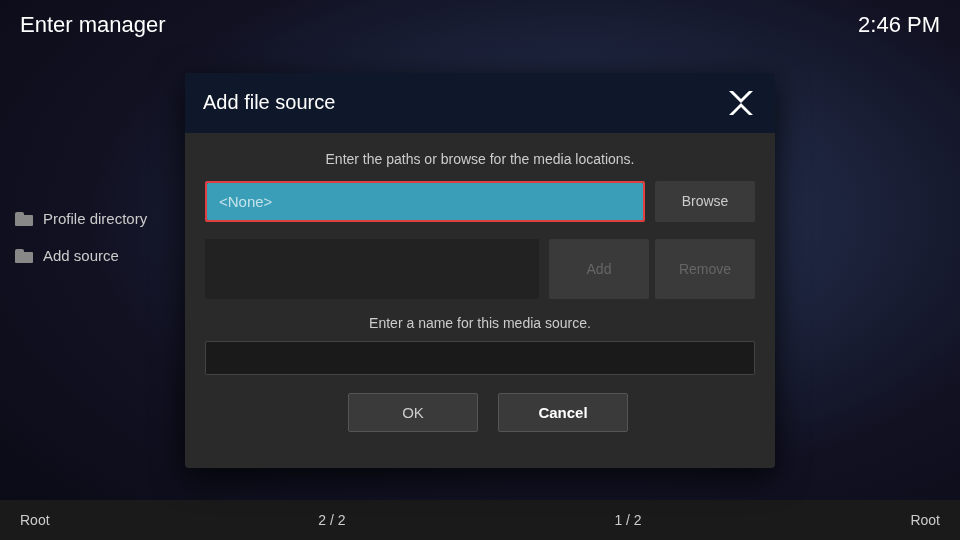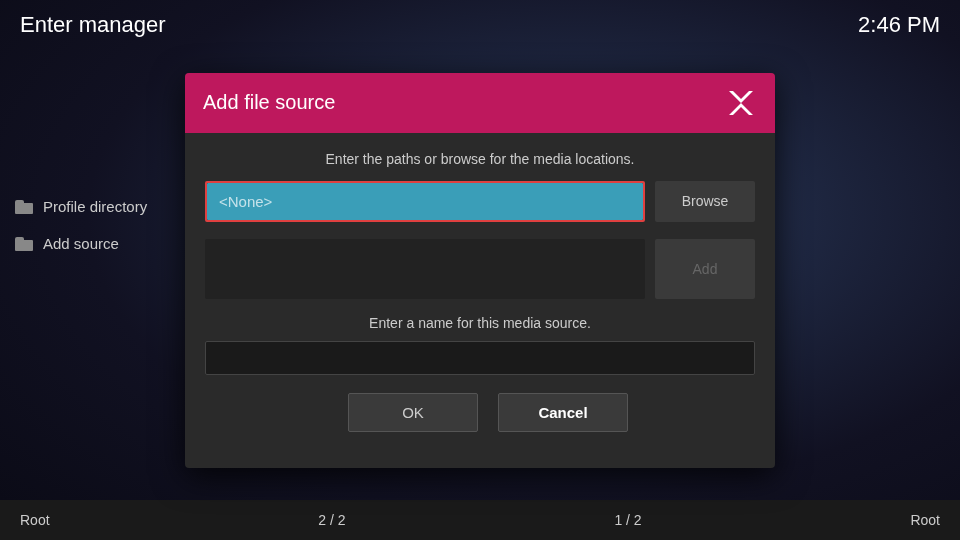--- a/index.html
+++ b/index.html
@@ -141,7 +141,7 @@
     }
 
     .dialog-header {
-      background: #be185d;
+      background: #0f172a;
       padding: 14px 18px;
       display: flex;
       align-items: center;

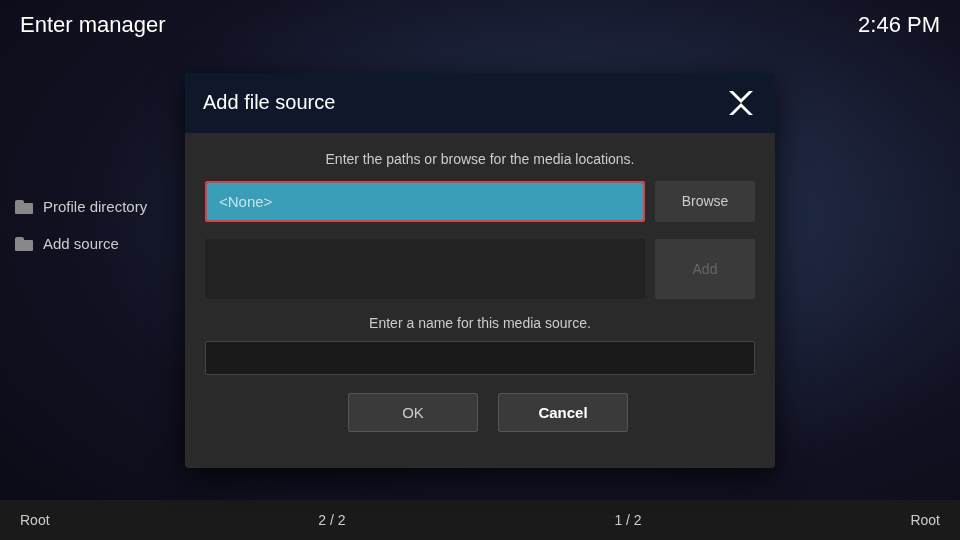--- a/index.html
+++ b/index.html
@@ -50,7 +50,7 @@
     .sidebar {
       position: absolute;
       left: 0;
-      top: 38px;
+      top: 50px;
       width: 170px;
       bottom: 40px;
       z-index: 10;

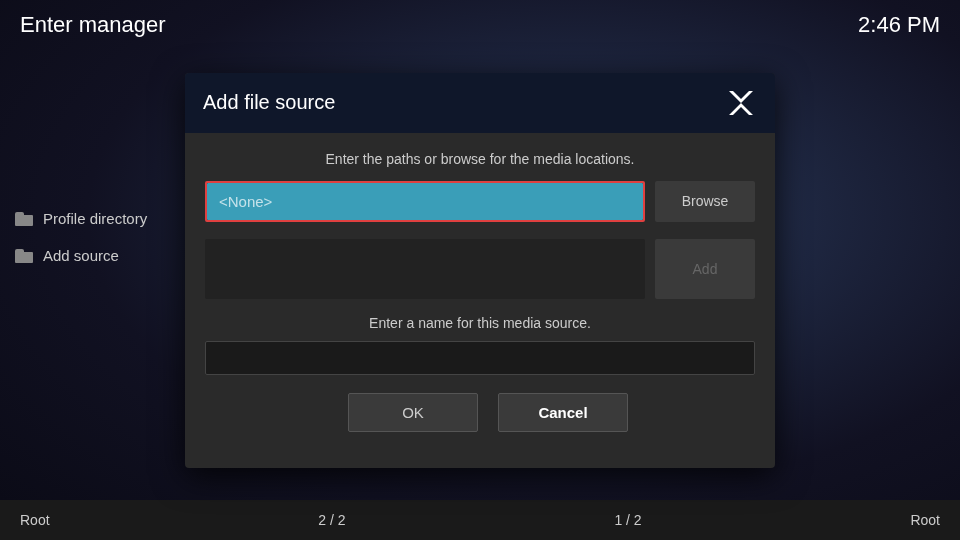--- a/index.html
+++ b/index.html
@@ -347,6 +347,7 @@
         <div class="paths-list"></div>
         <div class="side-buttons">
           <button class="btn-side disabled">Add</button>
+          <button class="btn-side disabled">Remove</button>
         </div>
       </div>
 

